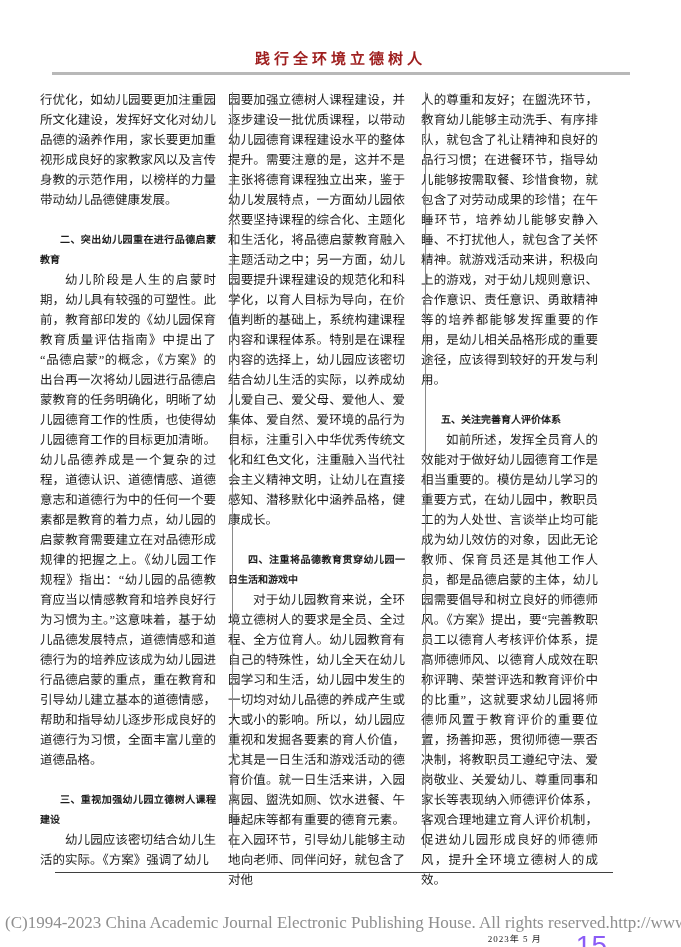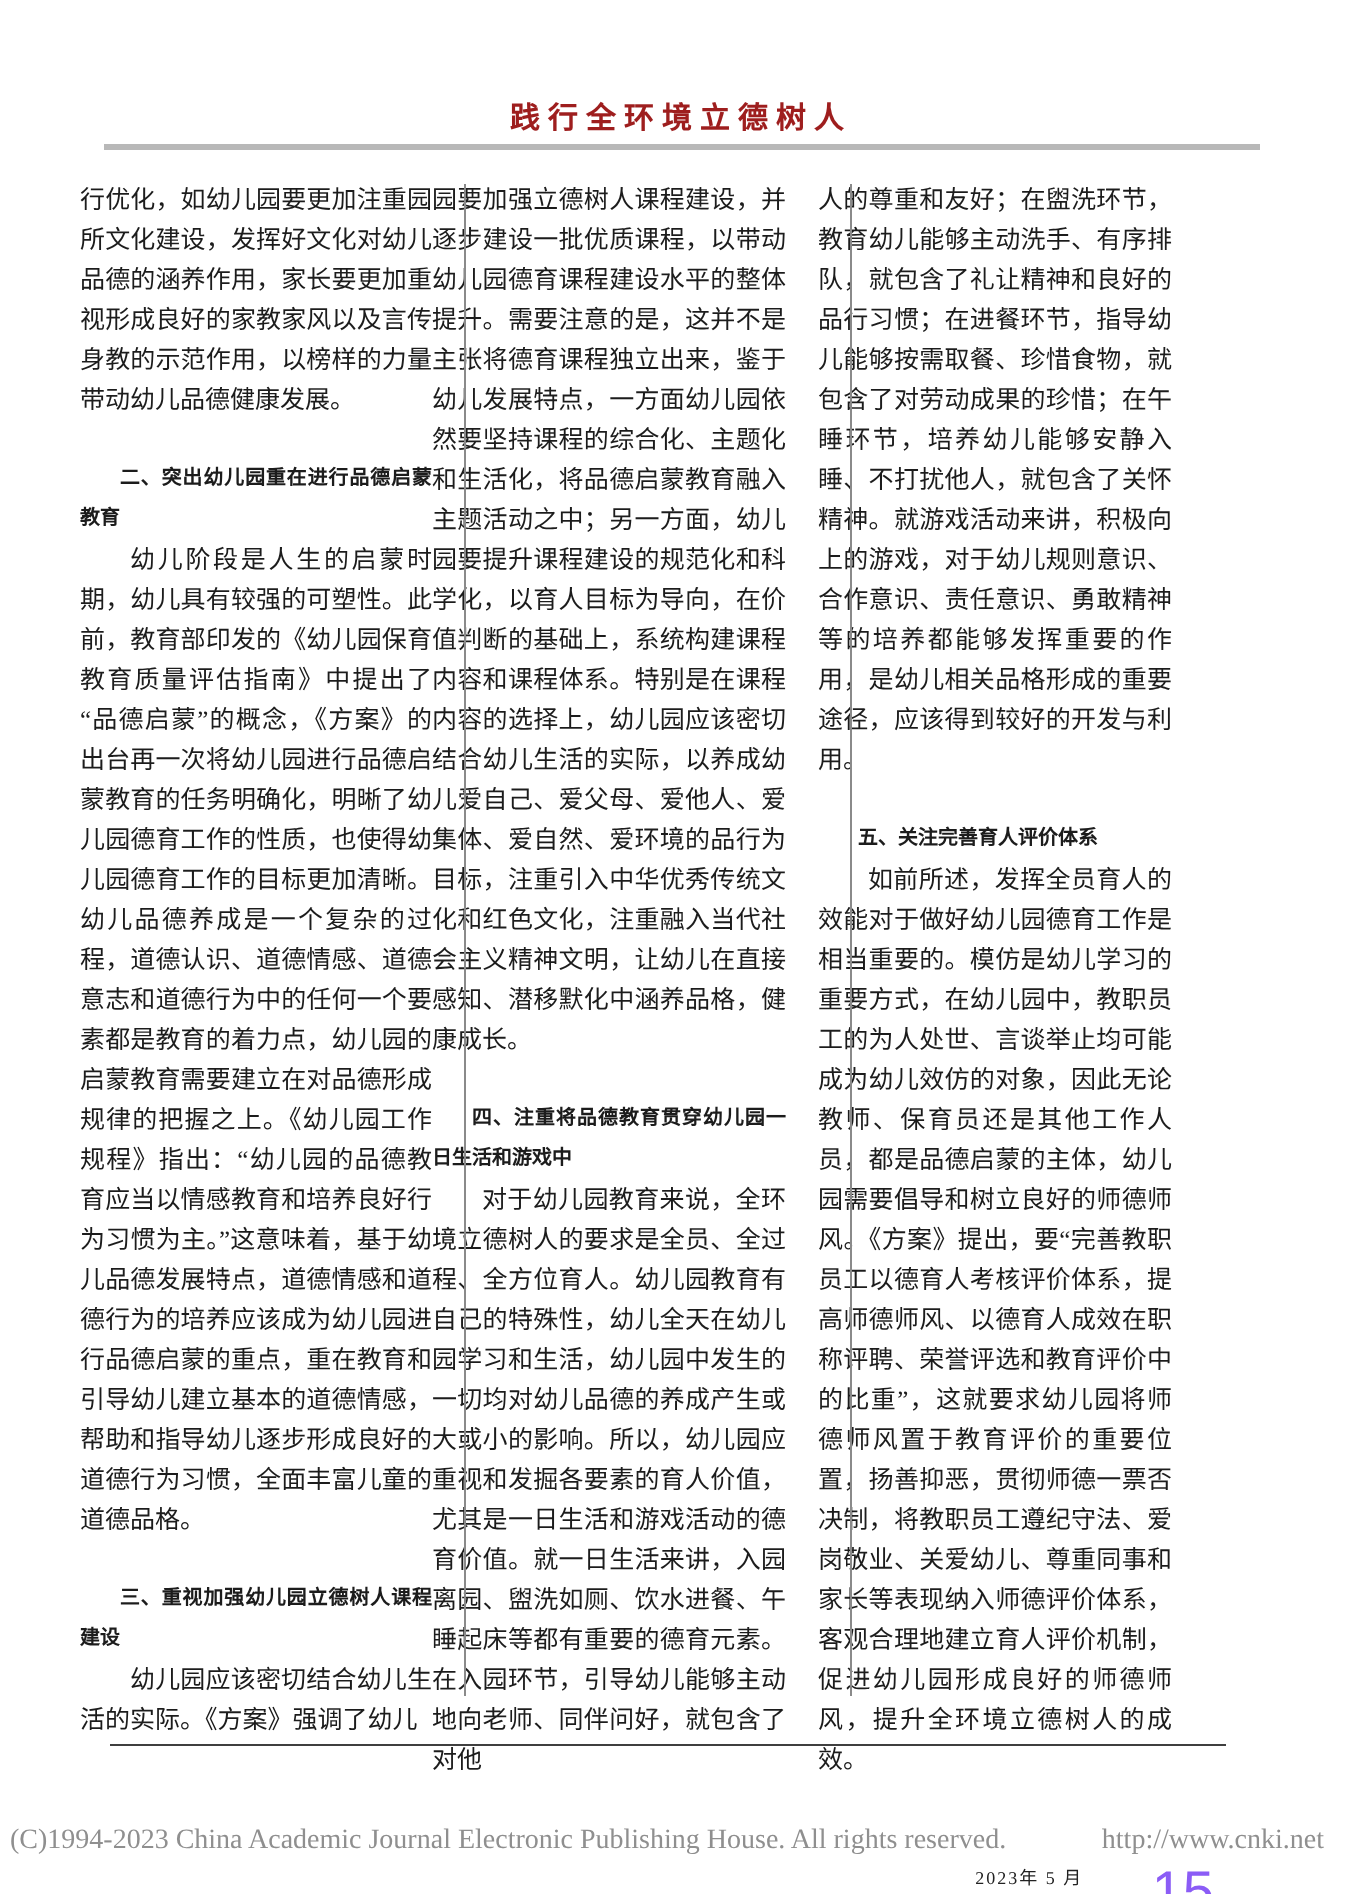--- a/index.html
+++ b/index.html
@@ -39,7 +39,7 @@
     line-height:20px;
     text-align:justify;
   }
-  .col-2{width:177px;}
+  .col-2{margin-left:12px;width:177px;}
   .col-3{margin-left:16px;width:177px;}
   .para{margin:0;text-indent:2em;}
   .para.cont{text-indent:0;}

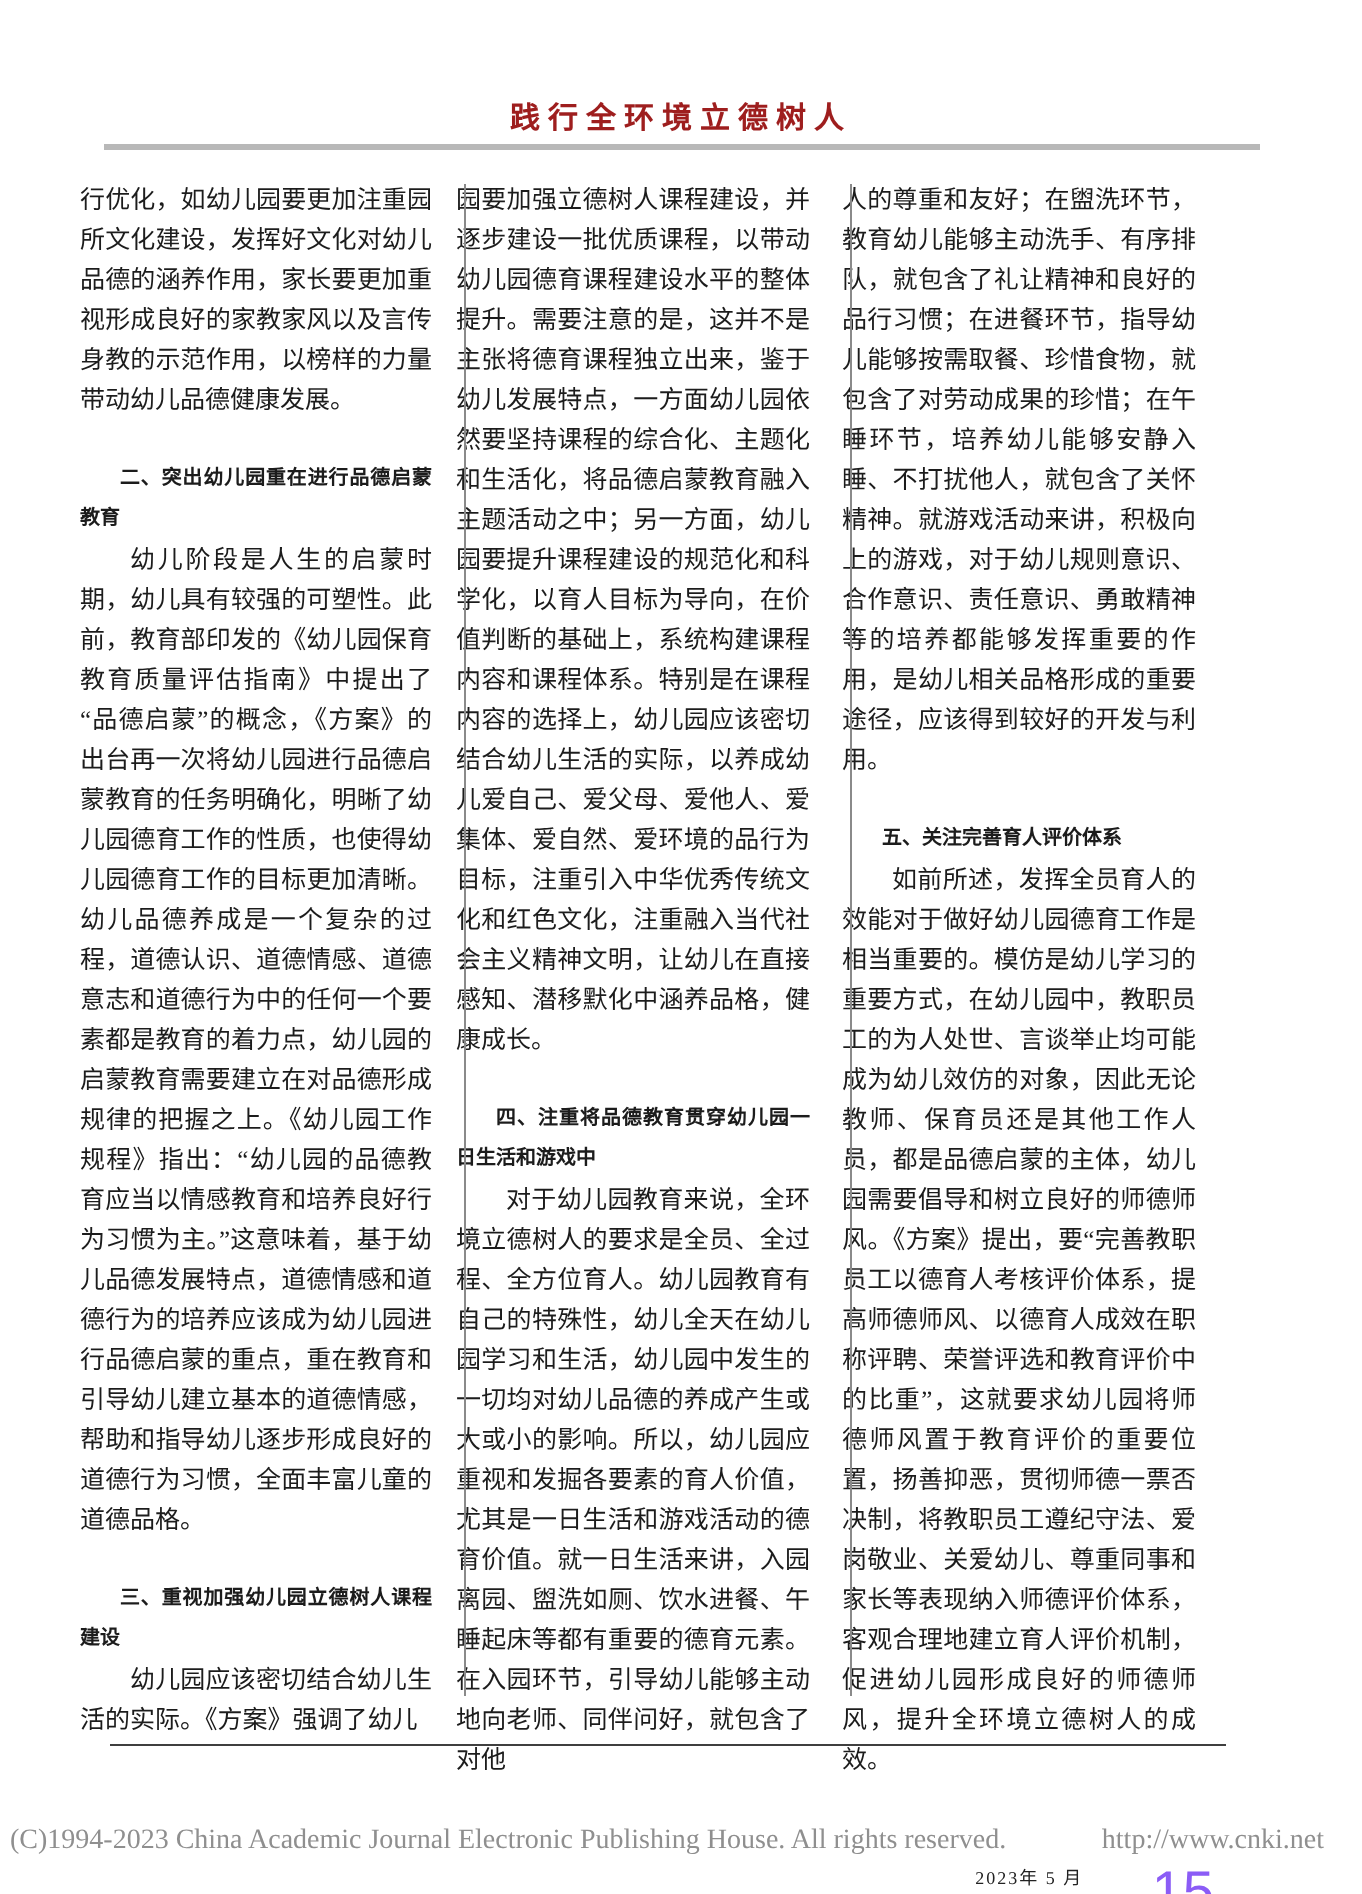--- a/index.html
+++ b/index.html
@@ -108,7 +108,7 @@
     display:flex;
     justify-content:space-between;
     font-family:"Liberation Serif","DejaVu Serif",serif;
-    font-size:14px;
+    font-size:17px;
     color:#8f8f8f;
     white-space:nowrap;
   }

